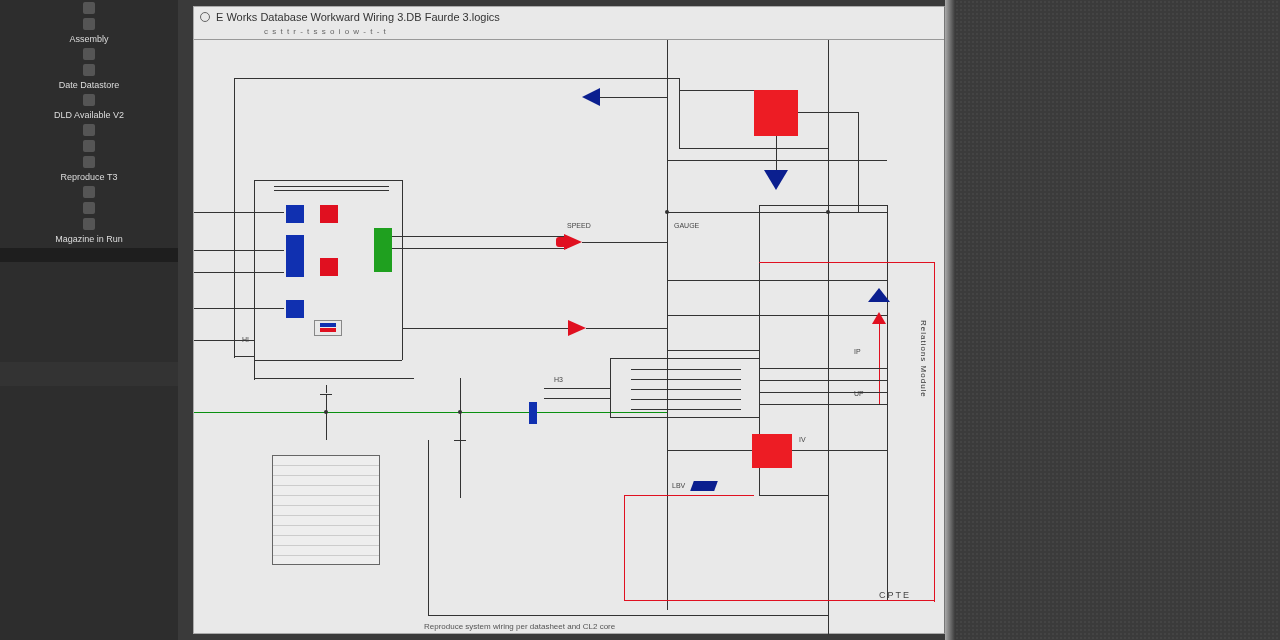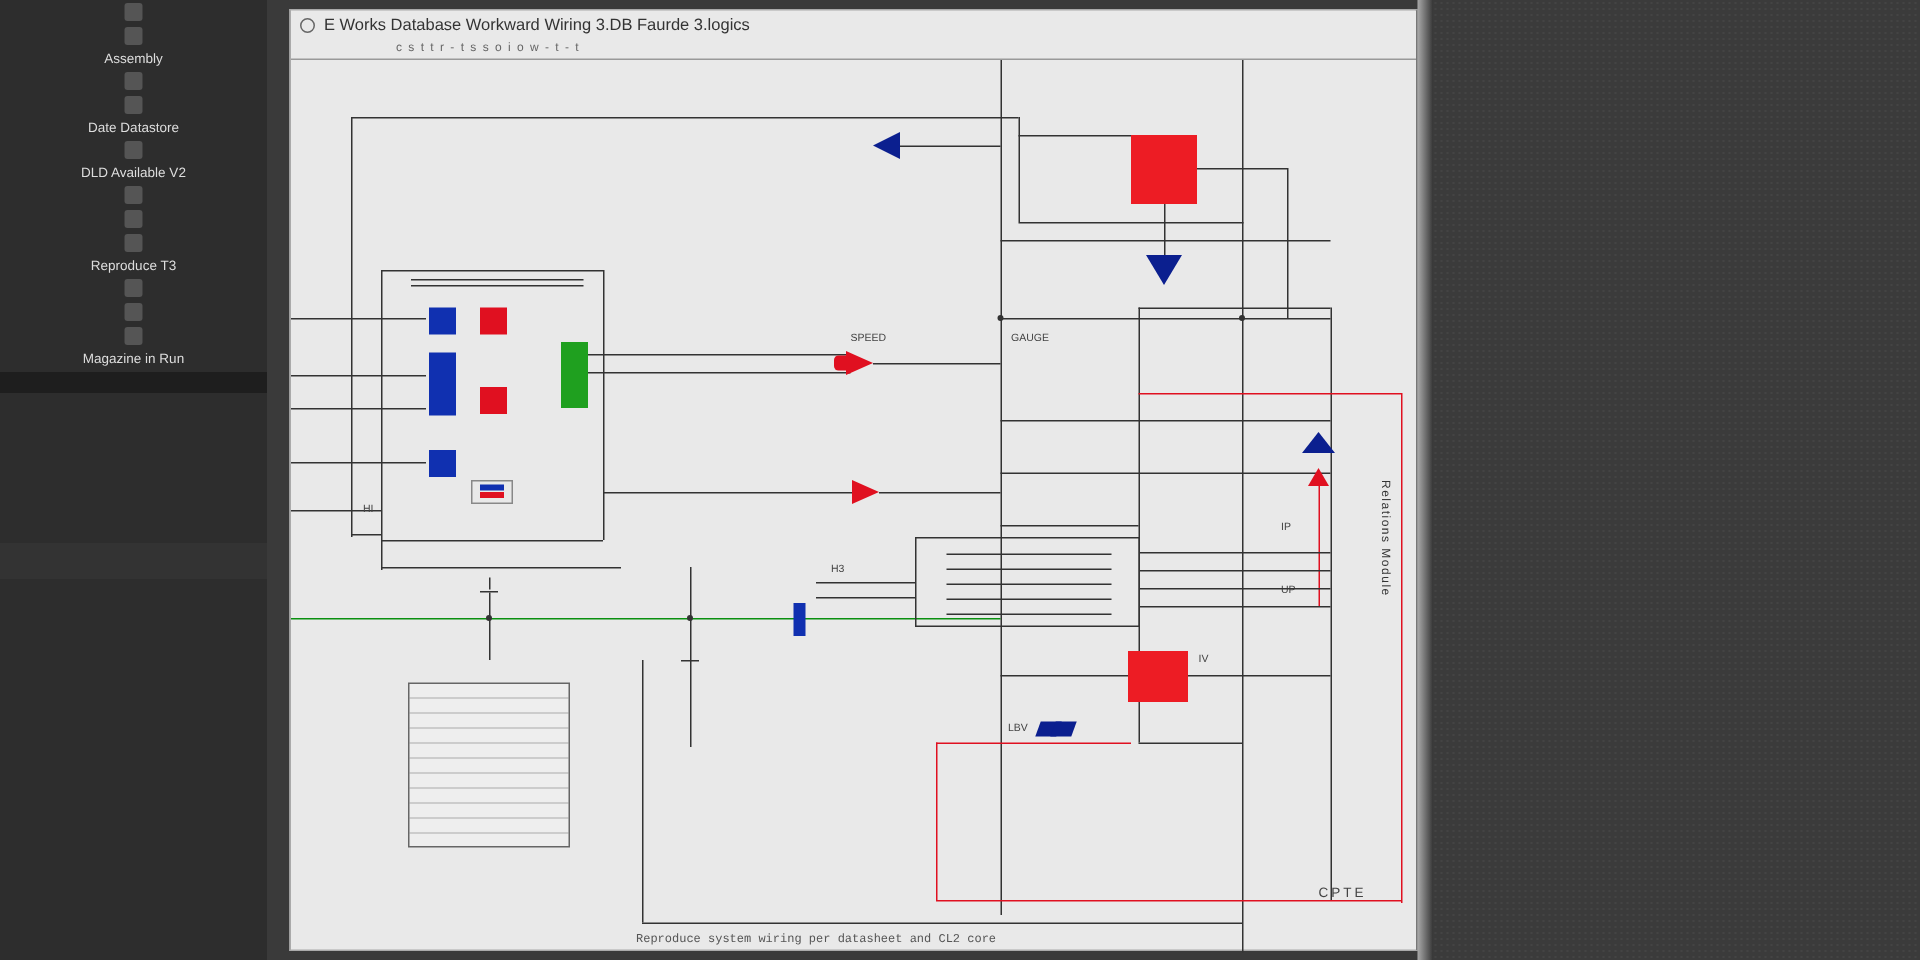--- a/index.html
+++ b/index.html
@@ -154,7 +154,6 @@
   position: absolute;
   font-size: 8px;
   color: #555;
-  font-family: Liberation Mono, monospace;
 }
 .right-dark {
   position: absolute;

